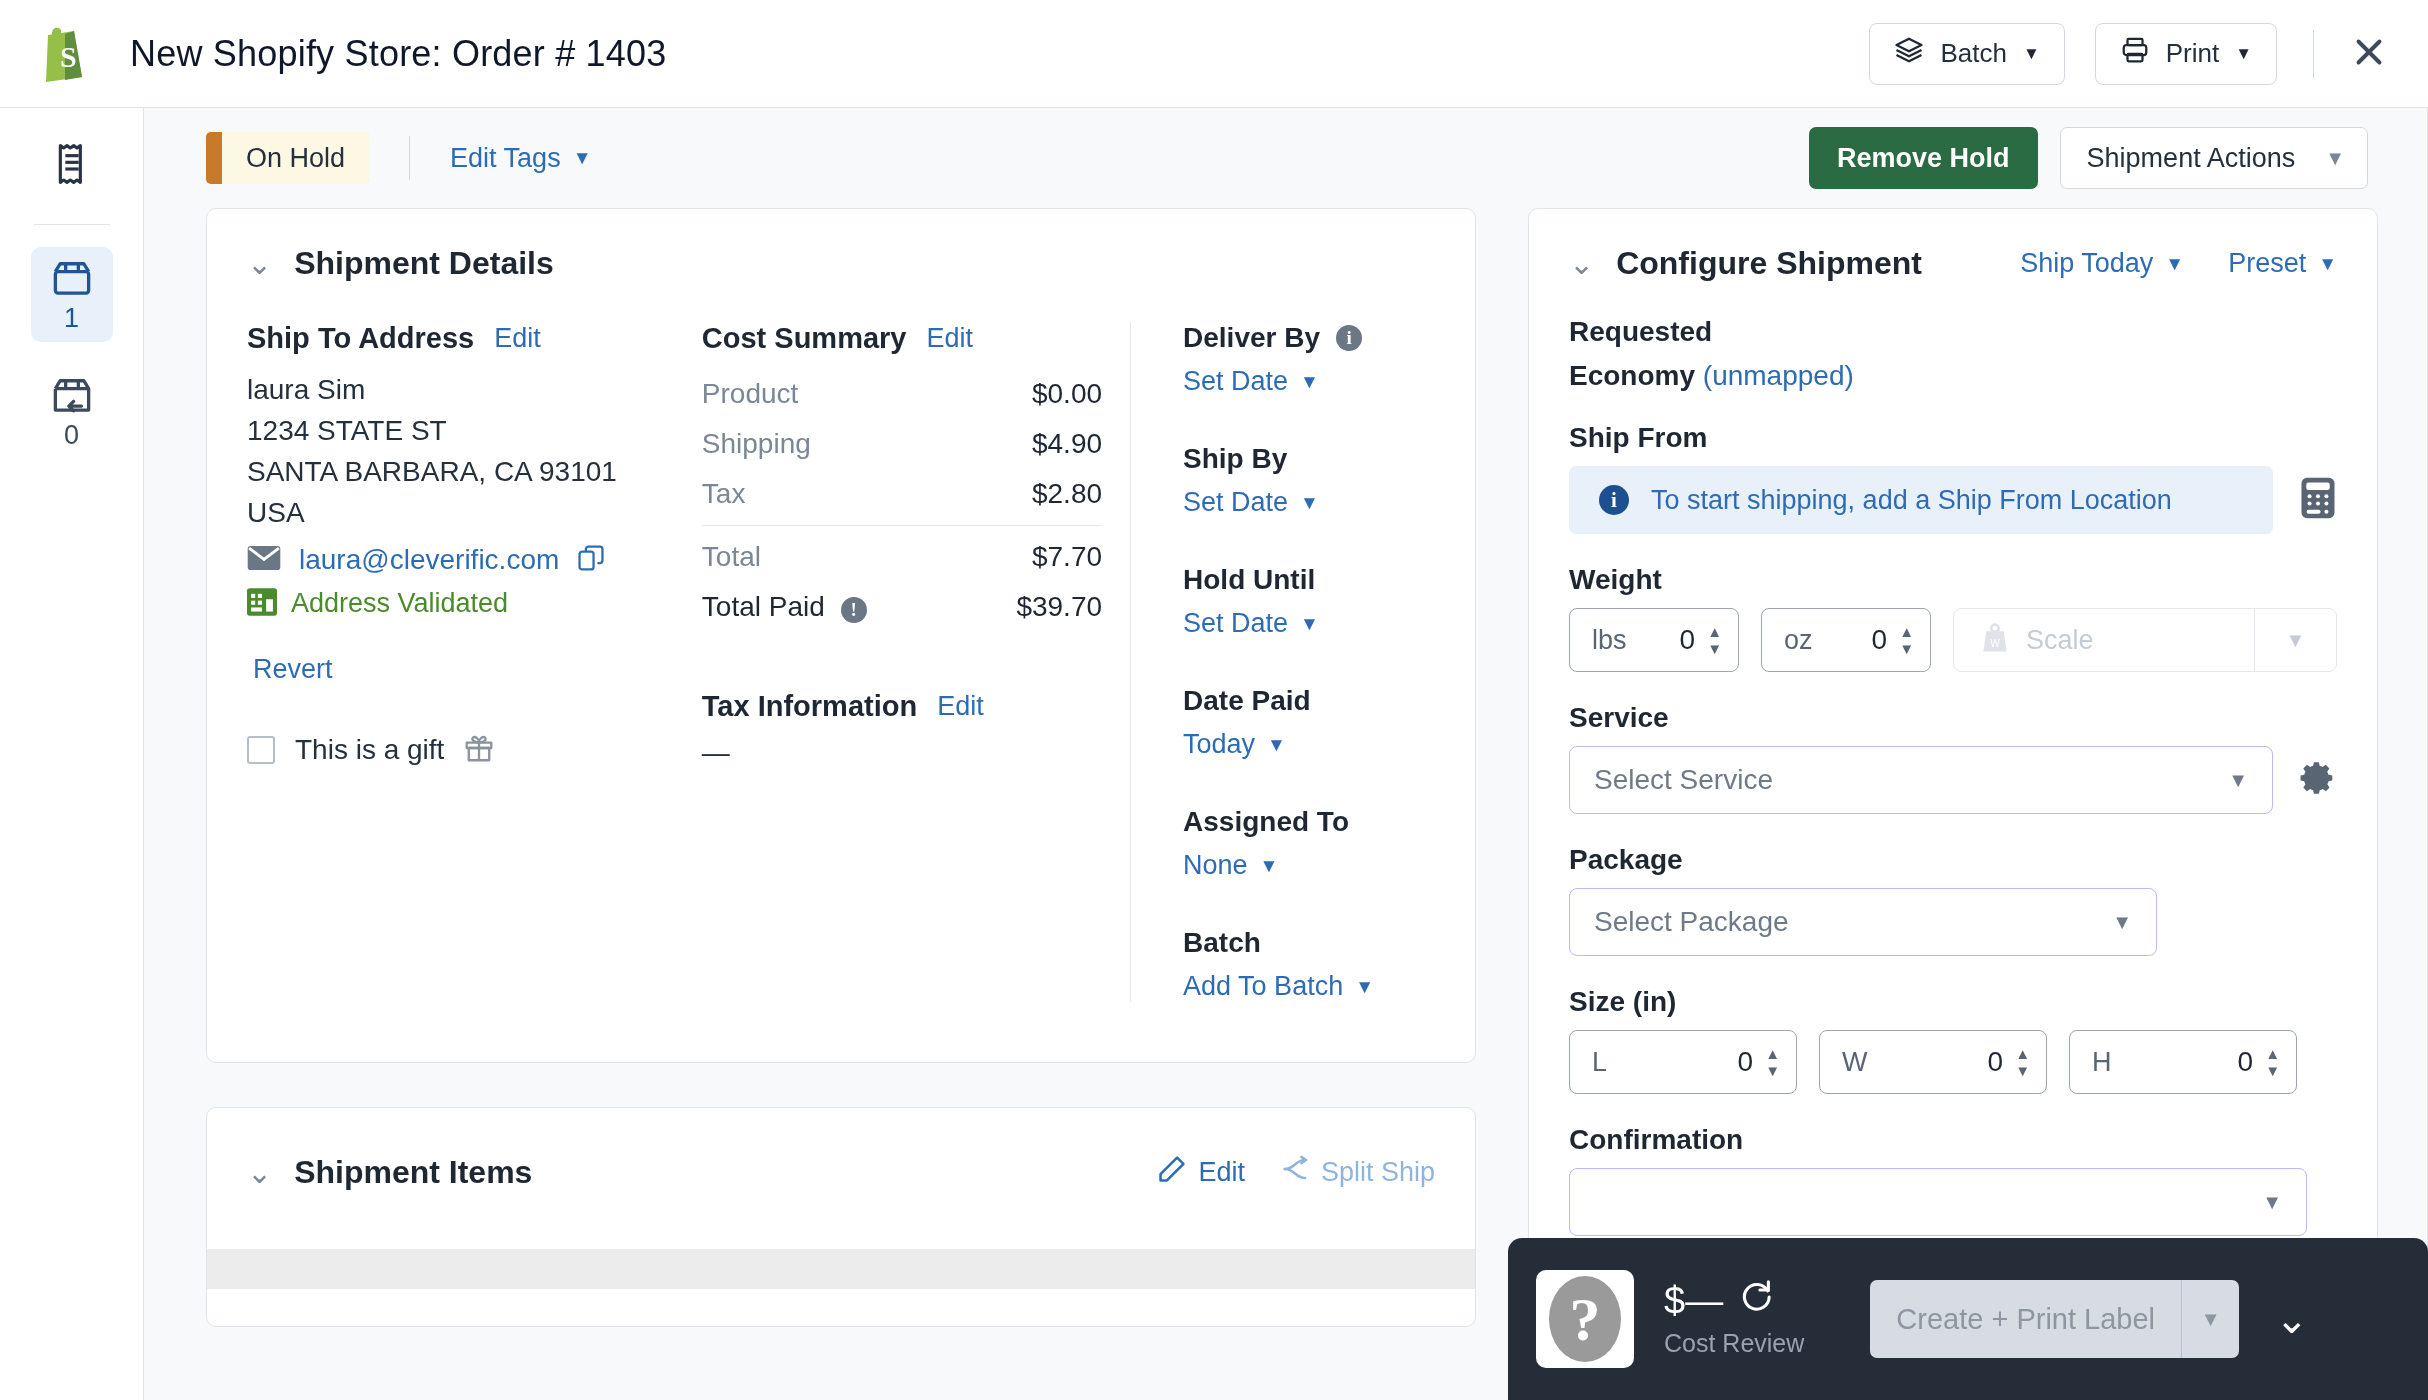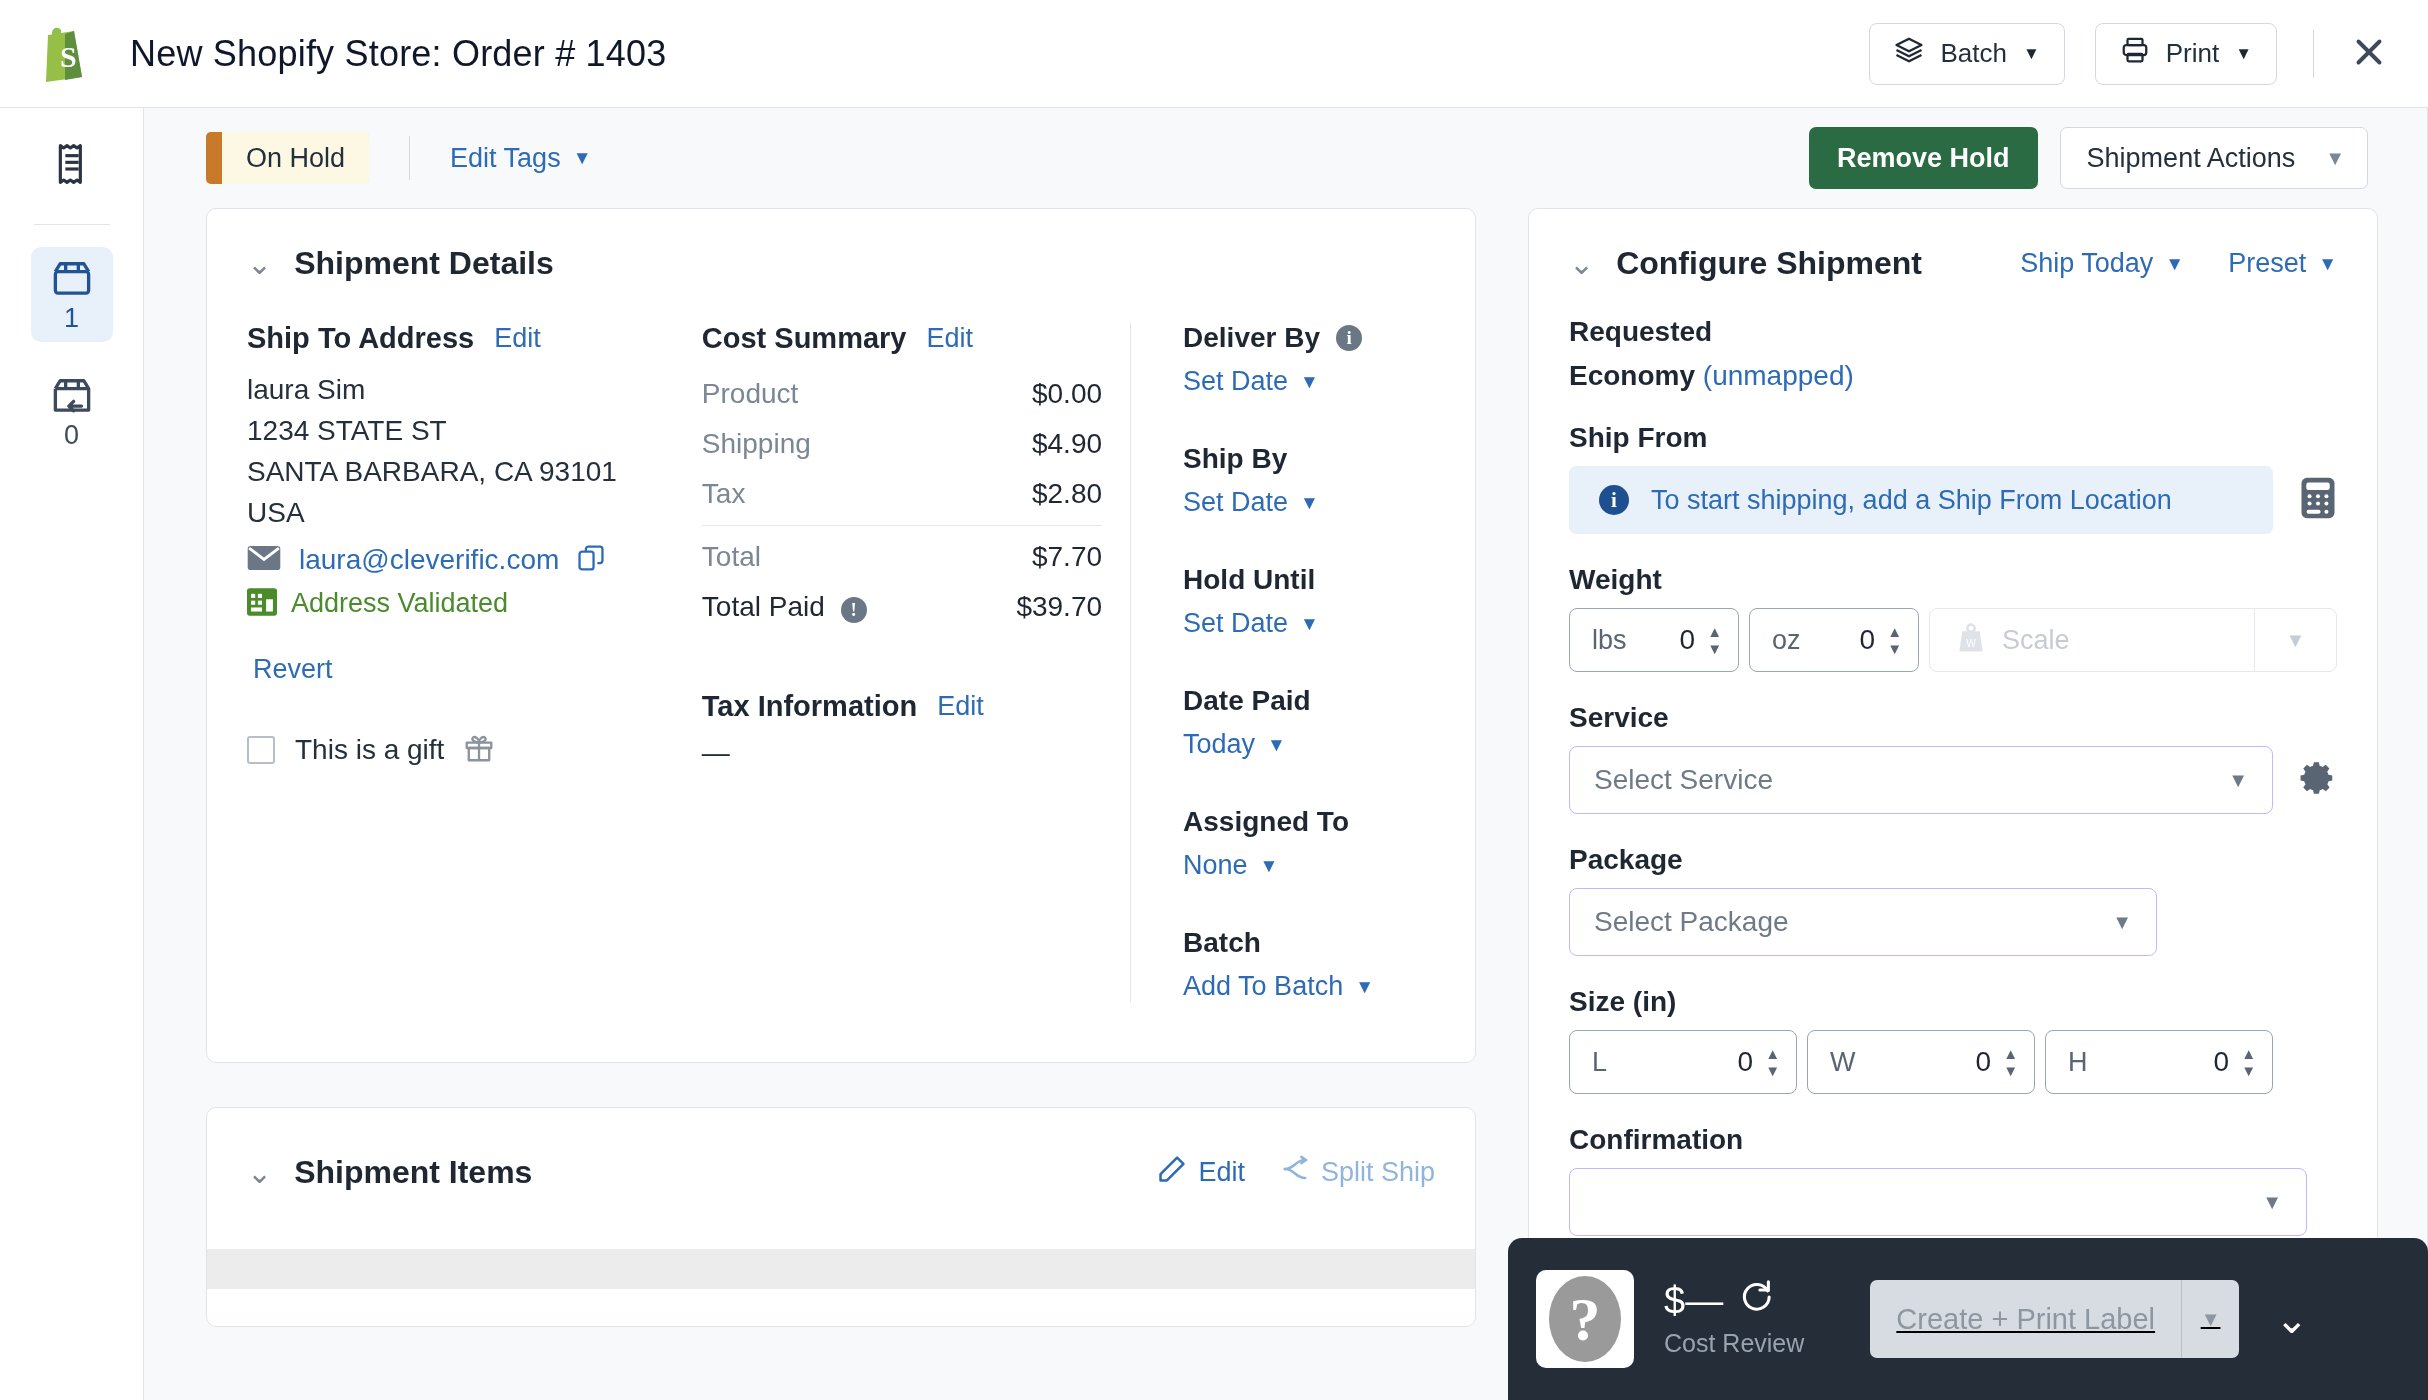--- a/index.html
+++ b/index.html
@@ -189,7 +189,7 @@
     justify-content: center; font-family: "Liberation Serif", serif; flex: 0 0 auto;
   }
 
-  .row { display: flex; align-items: center; gap: 10px; margin-top: 6px; }
+  .row { display: flex; align-items: center; gap: 22px; margin-top: 6px; }
   .numfield {
     height: 64px; border: 1px solid #9aa5b1; border-radius: 8px; background: #fff;
     display: flex; align-items: center; padding: 0 8px 0 22px; position: relative;

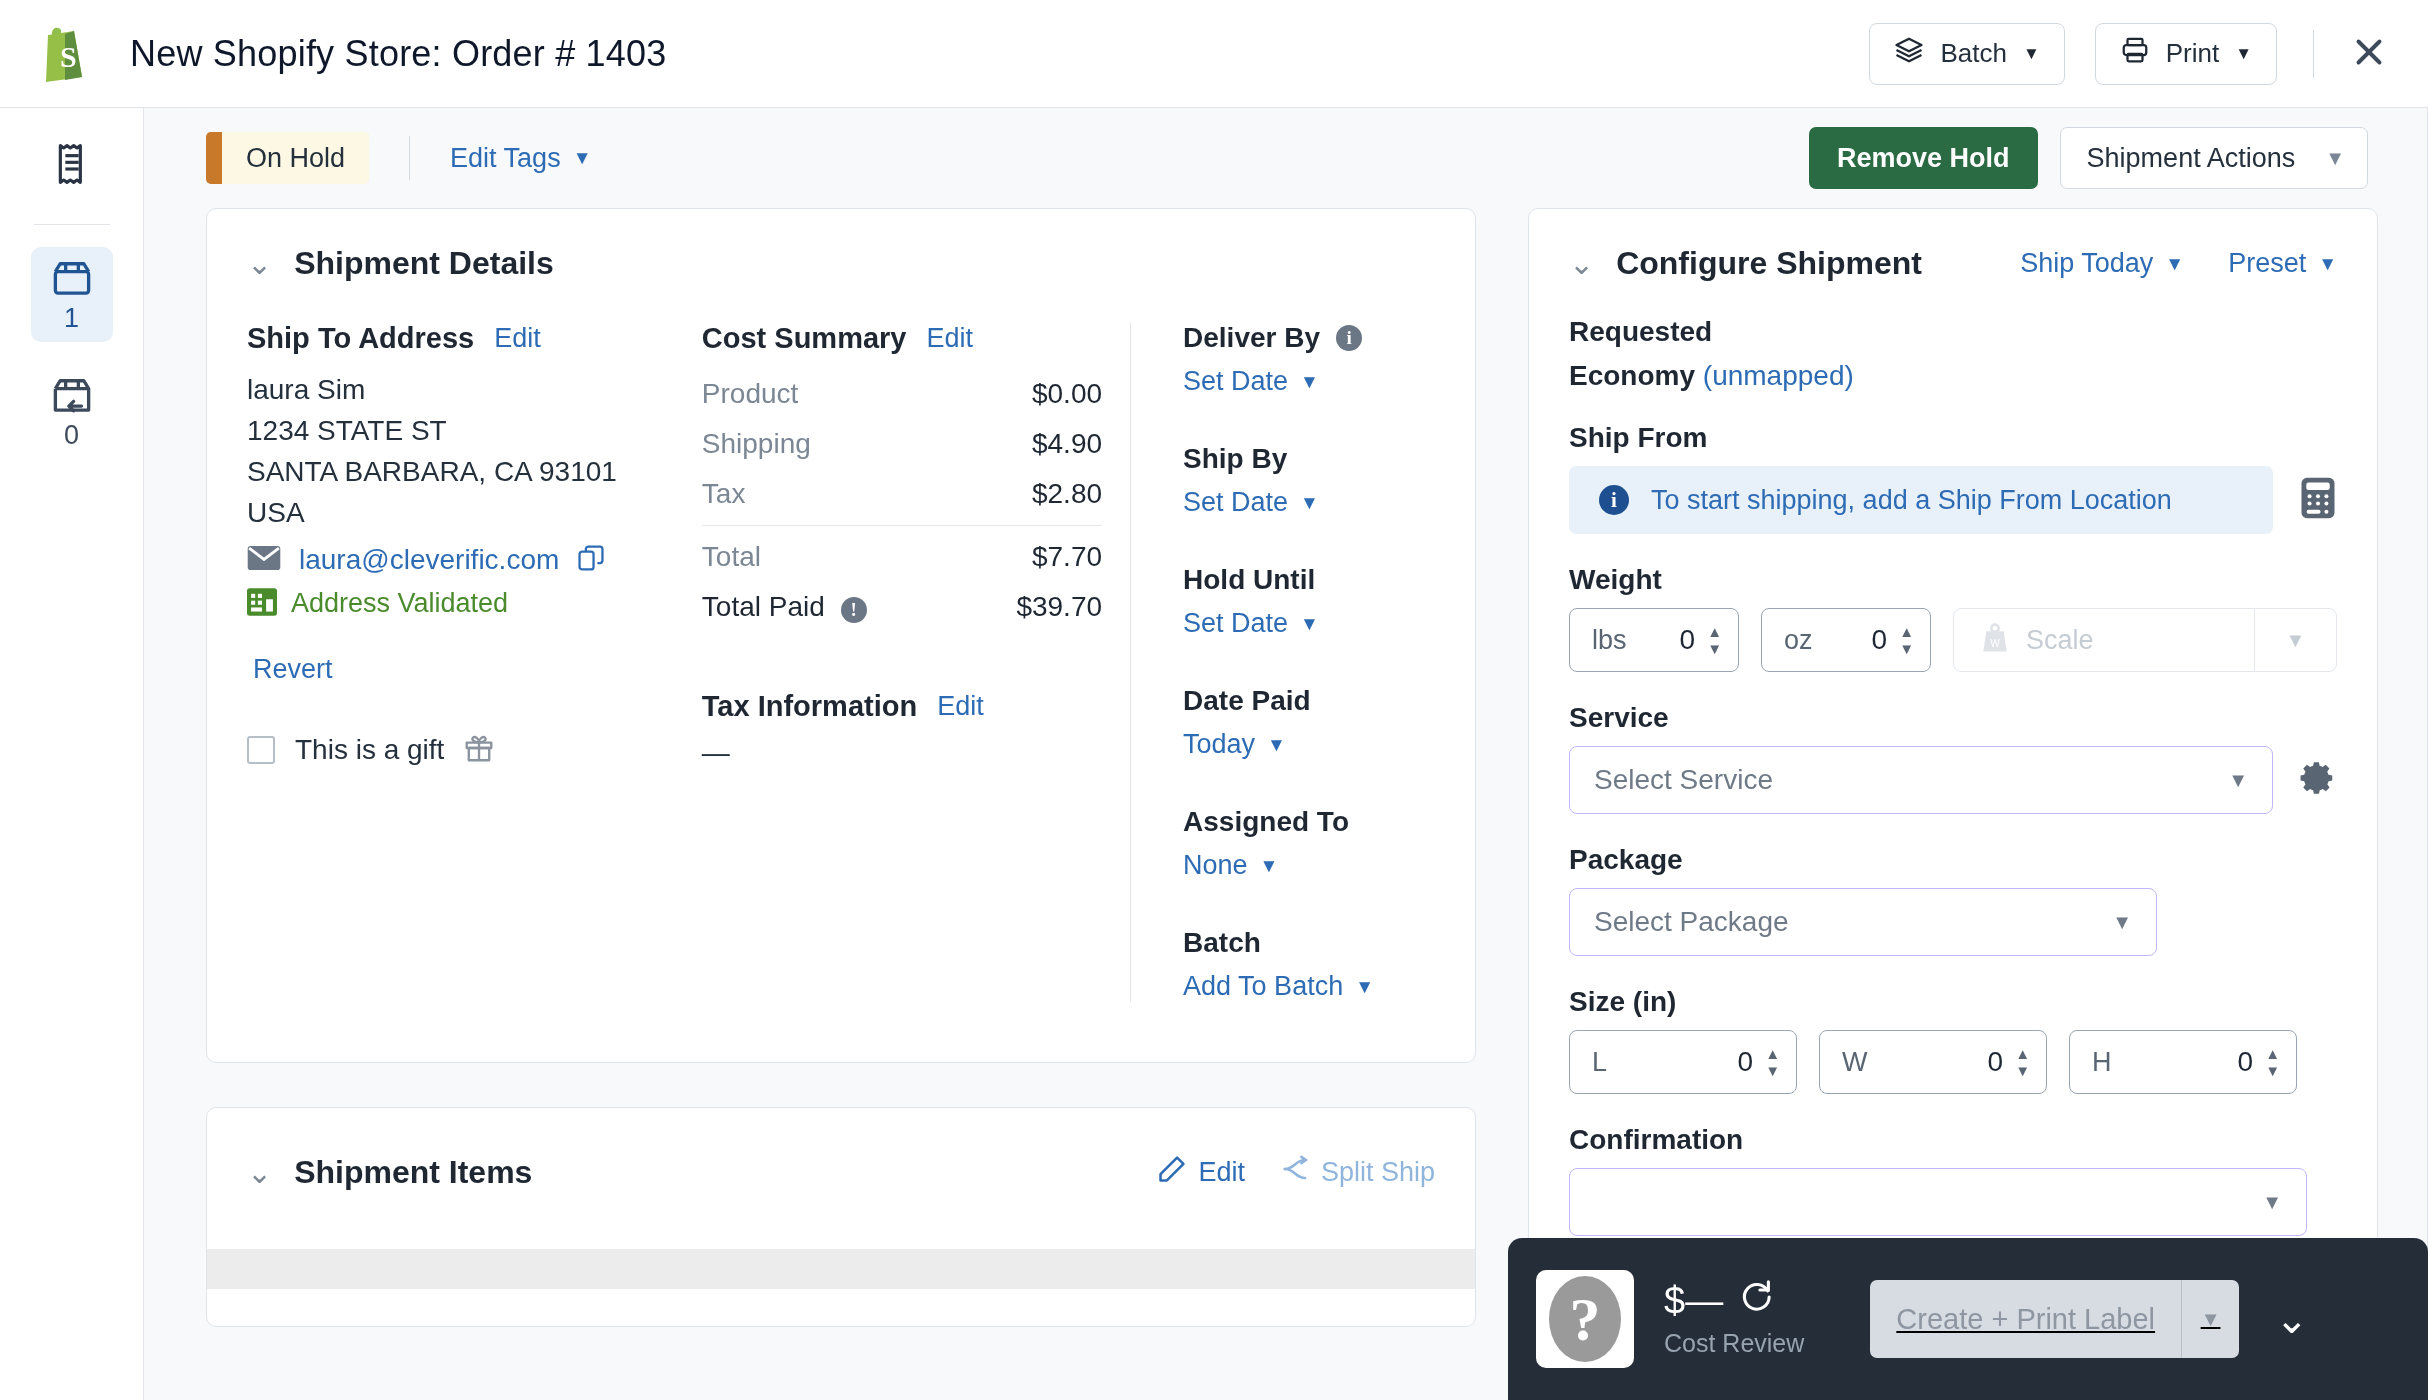--- a/index.html
+++ b/index.html
@@ -239,7 +239,7 @@
   .cost-review { margin-left: 30px; color: #fff; }
   .cost-review .amt { font-size: 38px; display: flex; align-items: center; gap: 16px; }
   .cost-review .lbl2 { font-size: 25px; color: #98a3b0; margin-top: 6px; }
-  .cpl-group { margin-left: 66px; display: flex; align-items: stretch; flex: 0 0 auto; text-decoration: underline; }
+  .cpl-group { margin-left: 66px; display: flex; align-items: stretch; flex: 0 0 auto; }
   .cpl-main {
     background: #d7dce2; color: #8d96a1; font-size: 29px; height: 78px;
     display: flex; align-items: center; padding: 0 26px; border-radius: 7px 0 0 7px;

